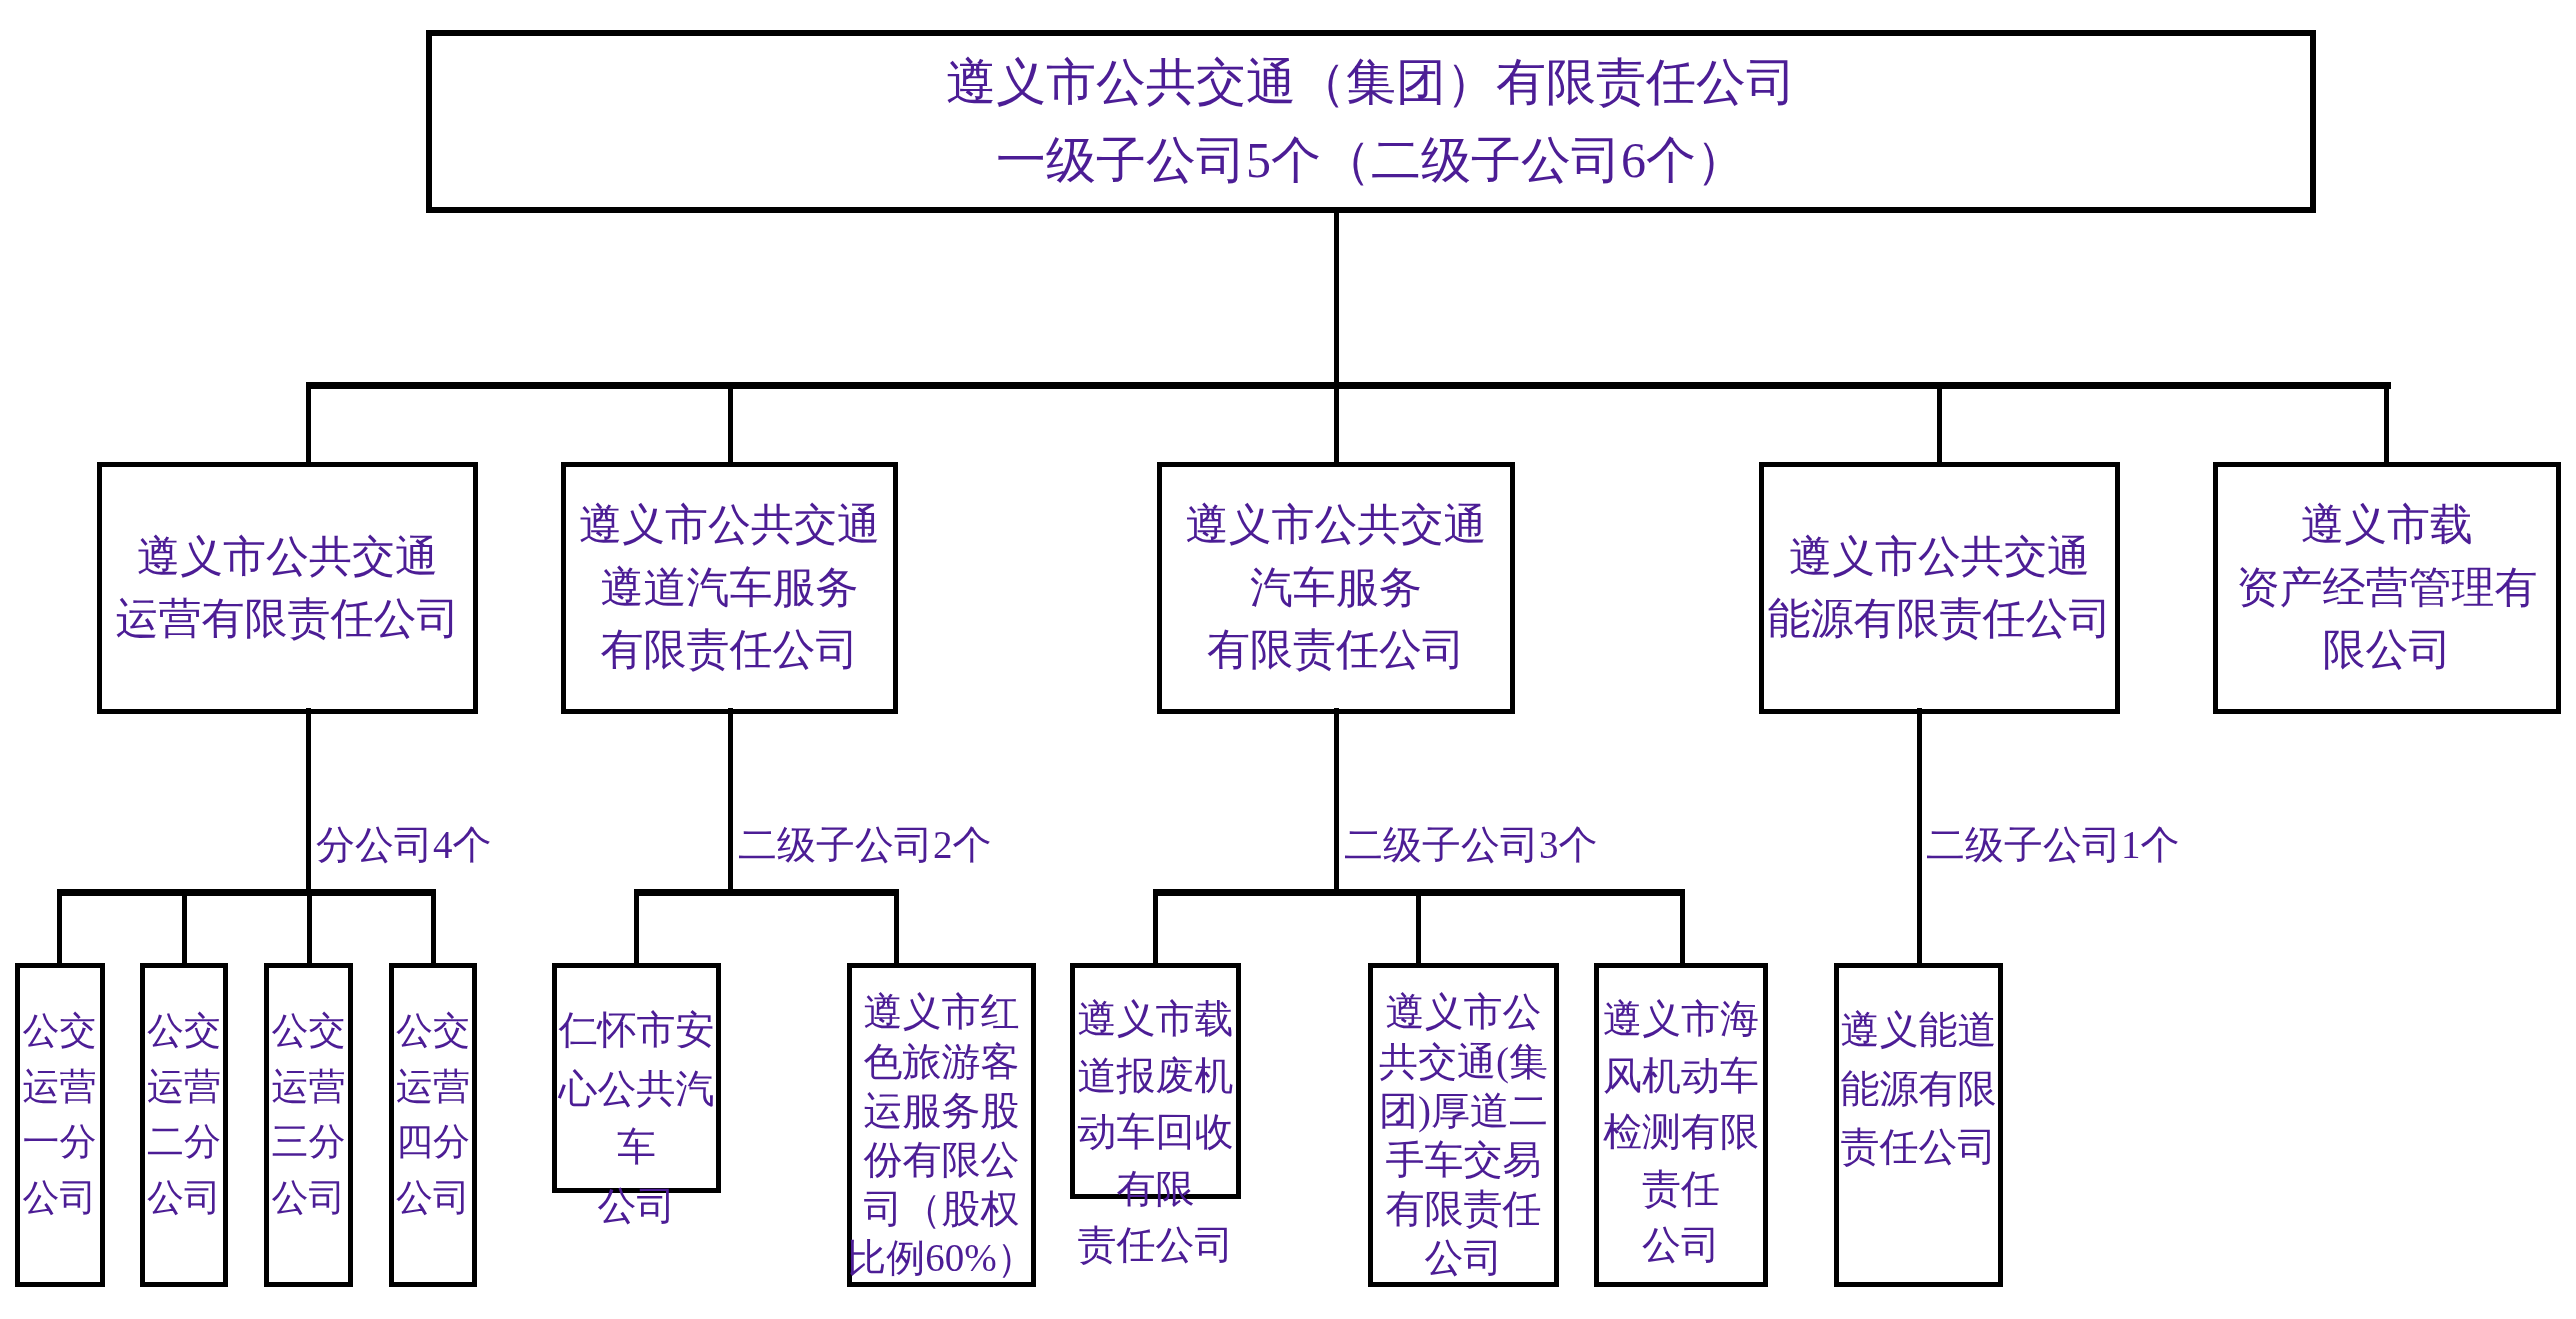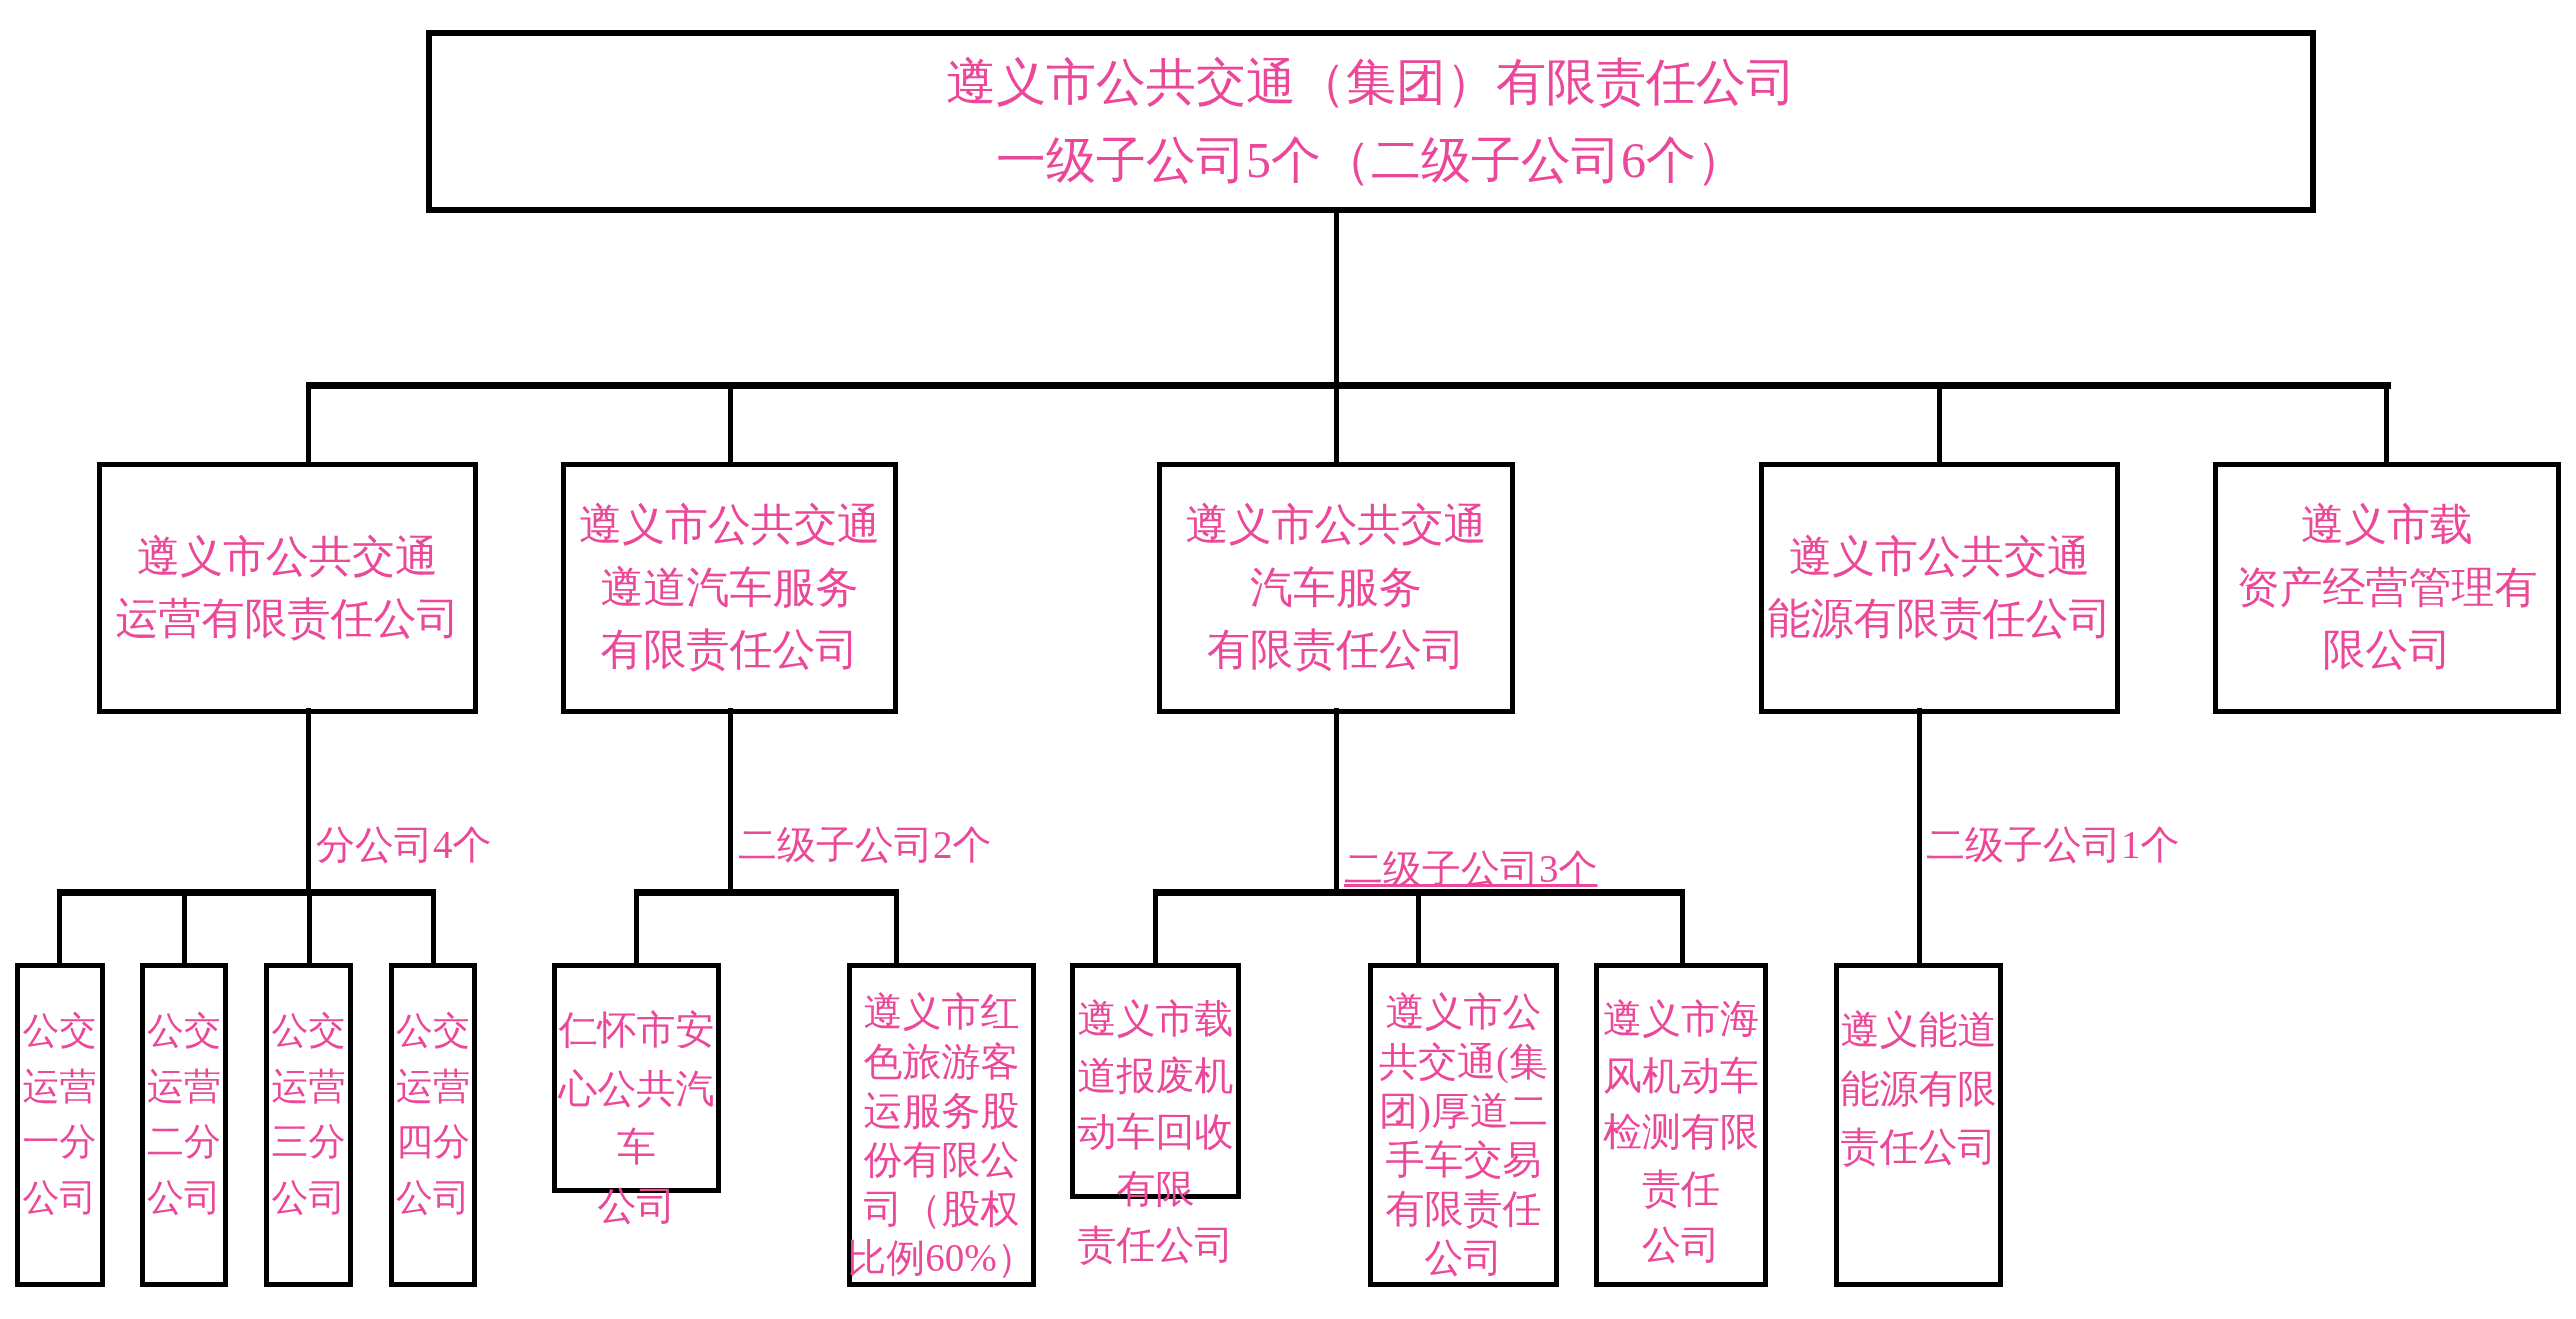--- a/index.html
+++ b/index.html
@@ -12,7 +12,7 @@
     width: 2576px;
     height: 1319px;
     background: #ffffff;
-    color: #ec4899;
+    color: #4c1d95;
     font-family: "Liberation Serif", "DejaVu Serif", serif;
     overflow: hidden;
   }

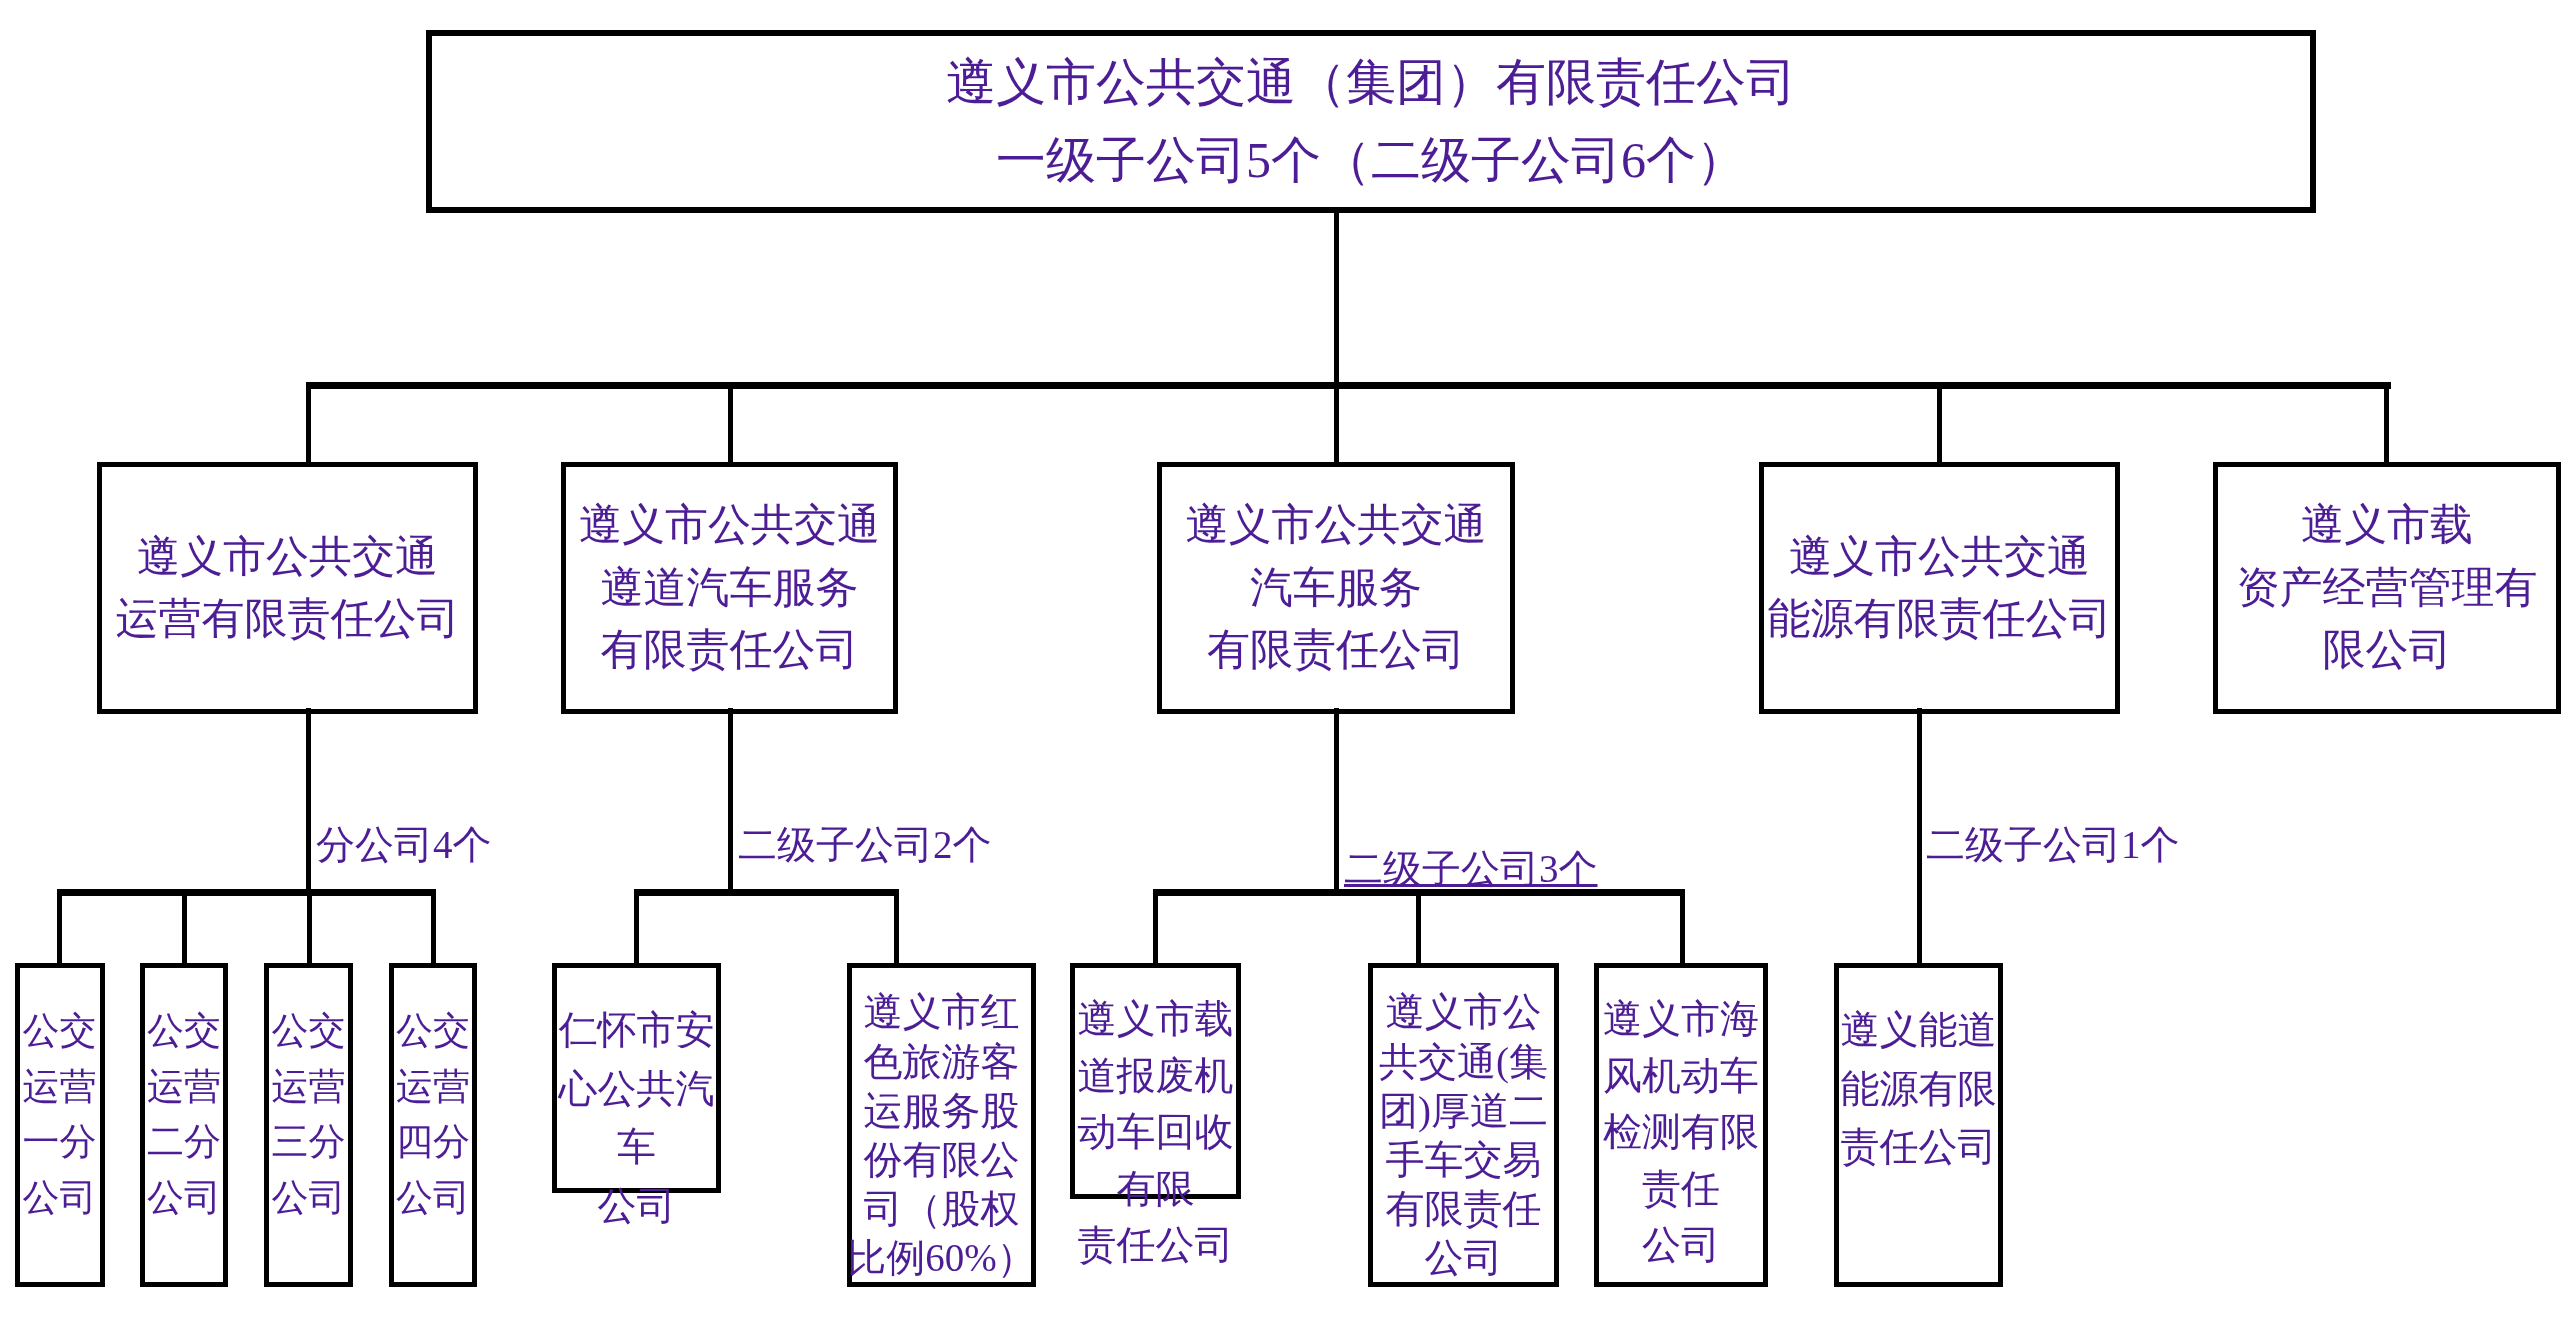--- a/index.html
+++ b/index.html
@@ -160,7 +160,7 @@
   </div>
 
   <div class="v-line" style="left:1334px; top:708px; height:187px;"></div>
-  <div class="branch-label" style="left:1344px; top:849px;text-decoration:underline;">二级子公司3个</div>
+  <div class="branch-label" style="left:1344px; top:825px;">二级子公司3个</div>
   <div class="h-line" style="left:1153px; top:889px; width:532px;"></div>
   <div class="v-line" style="left:1153px; top:889px; height:80px;"></div>
   <div class="v-line" style="left:1416px; top:889px; height:80px;"></div>

